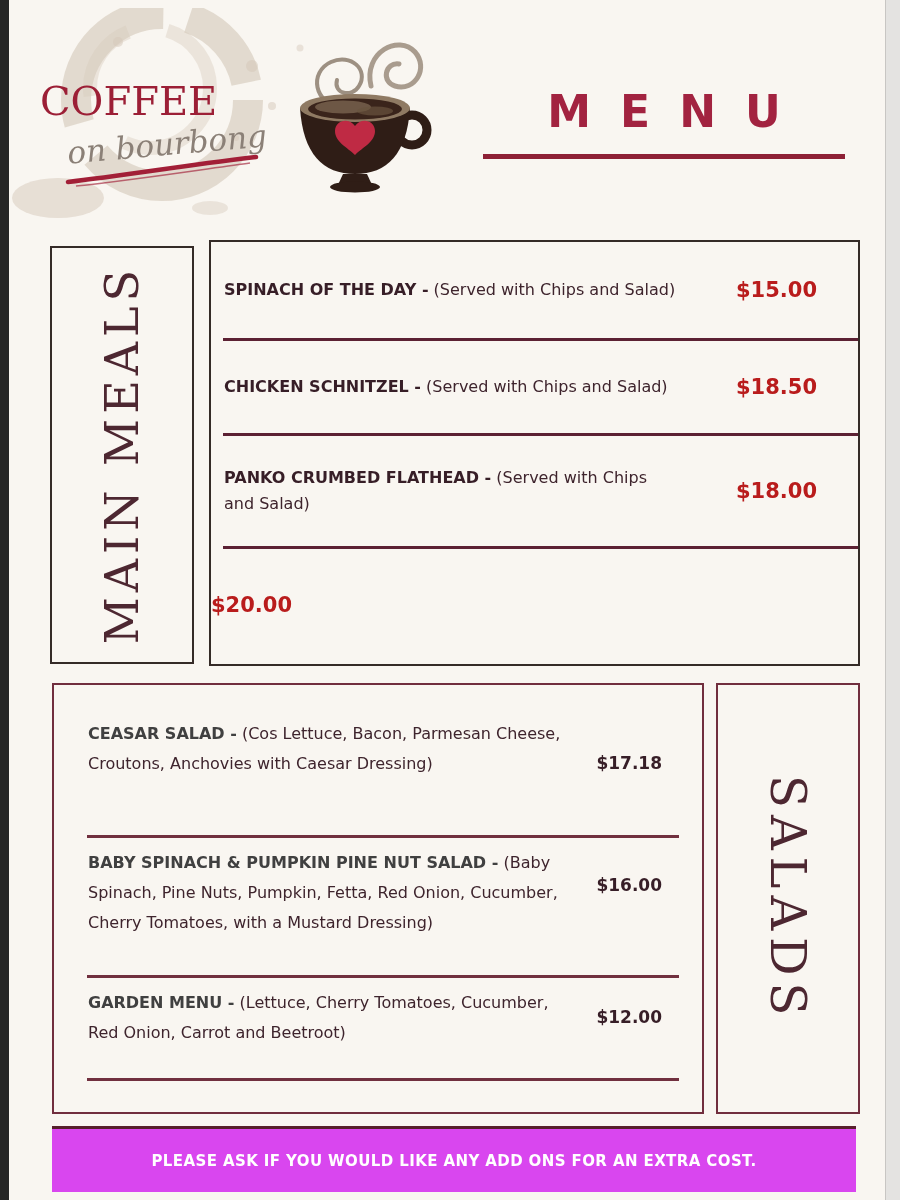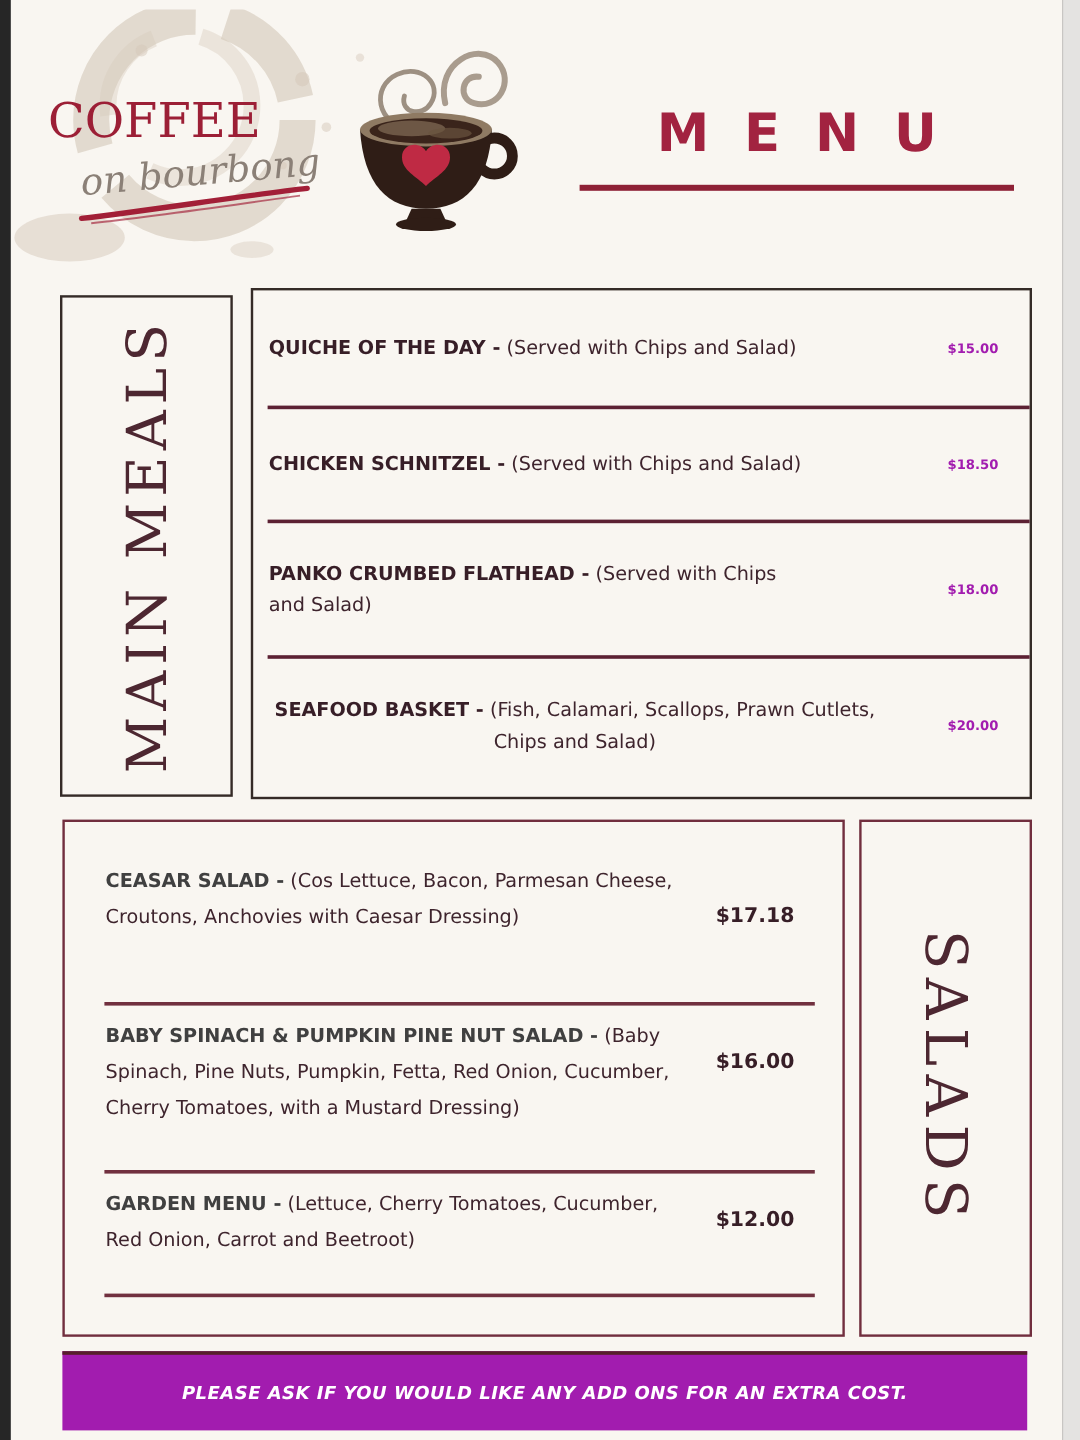--- a/index.html
+++ b/index.html
@@ -125,7 +125,7 @@
 
     <div class="mrow" style="top:0;height:96px;">
       <div class="mtext">
-        <span class="iname">QUICHE OF THE DAY -</span>
+        <span class="iname">SPINACH OF THE DAY -</span>
         <span class="idesc">(Served with Chips and Salad)</span>
       </div>
       <div class="mprice">$15.00</div>

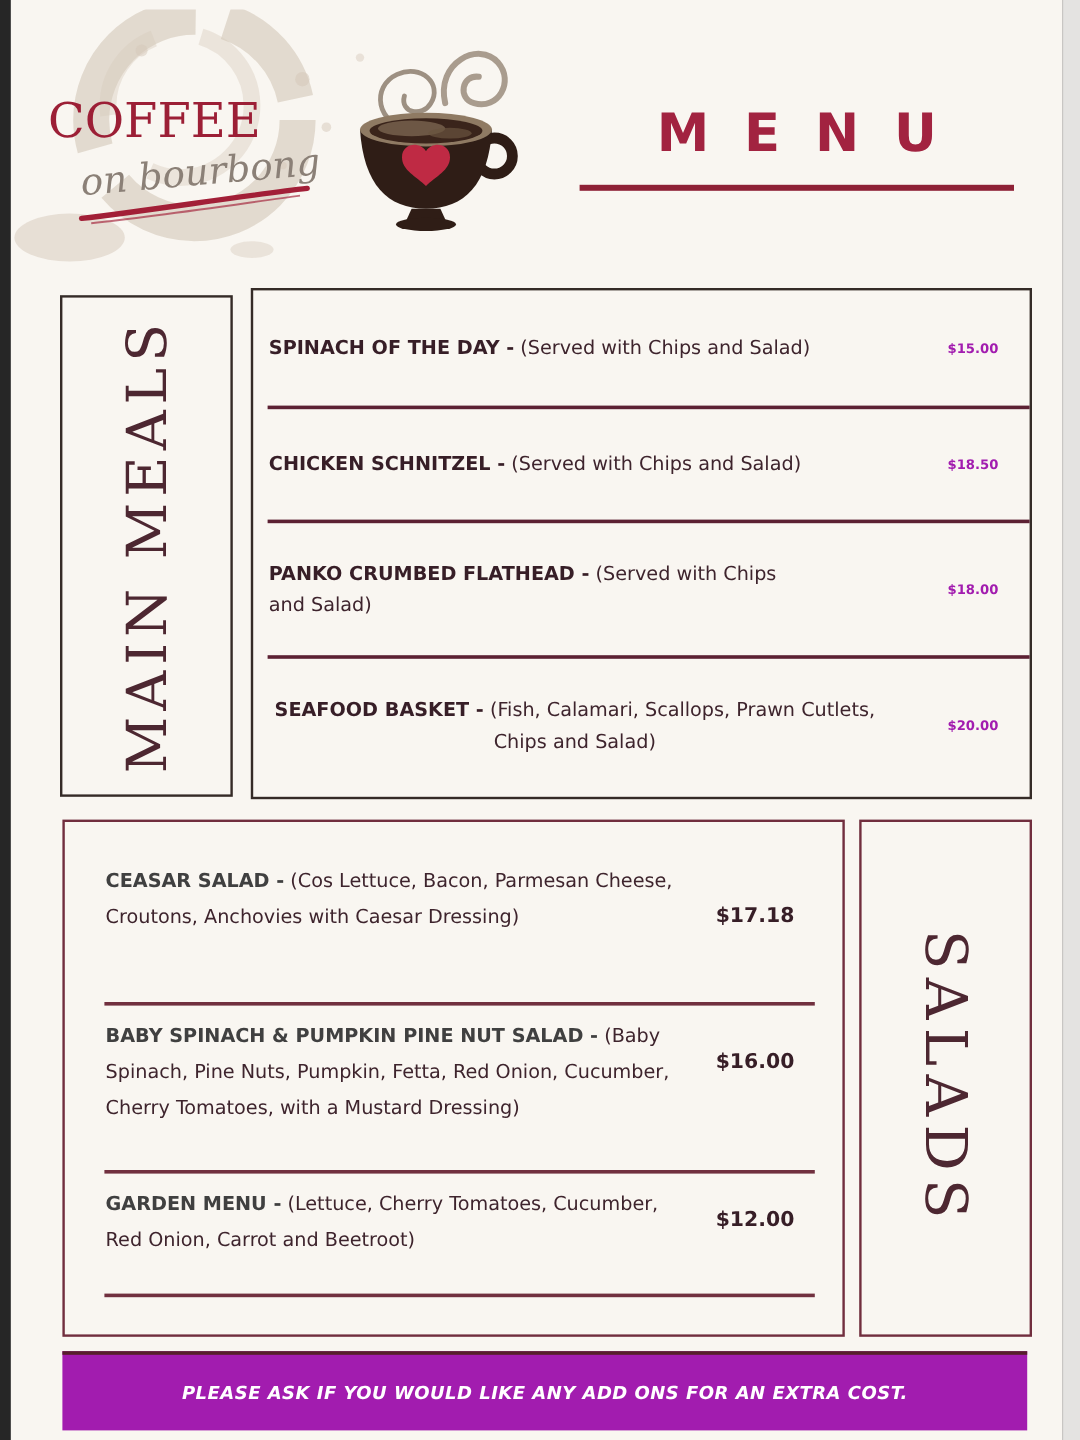--- a/index.html
+++ b/index.html
@@ -47,8 +47,8 @@
   .mtext{flex:1;padding:0 6px 0 13px;font-size:16px;color:#3e242d;line-height:26px;}
   .mtext .iname{font-weight:bold;color:#371e27;}
   .mrow.centered .mtext{text-align:center;padding-right:2px;}
-  .mprice{width:96px;padding-right:26px;text-align:right;font-weight:bold;
-      font-size:11px;color:#a21caf;}
+  .mprice{width:96px;padding-right:26px;font-weight:bold;
+      font-size:21px;color:#b91c1c;}
   .mdivider{position:absolute;left:12px;right:0;height:3px;background:#5c2133;}
 
   

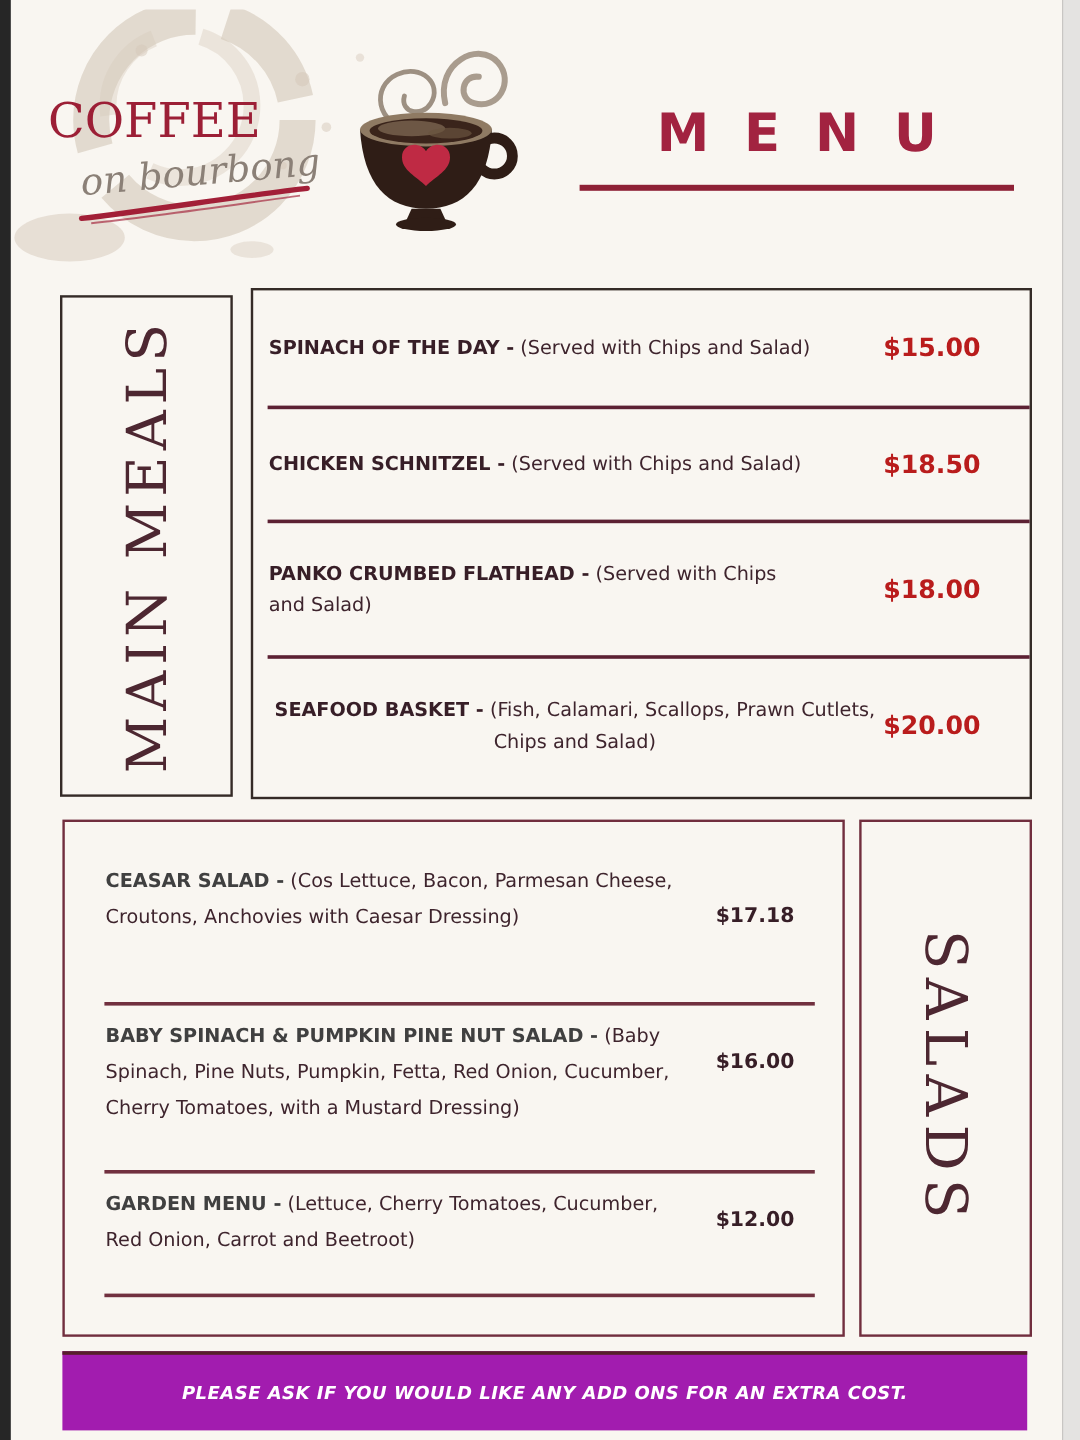--- a/index.html
+++ b/index.html
@@ -151,10 +151,6 @@
     <div class="mdivider" style="top:304px;"></div>
 
     <div class="mrow centered" style="top:307px;height:111px;">
-      <div class="mtext">
-        <span class="iname">SEAFOOD BASKET -</span>
-        <span class="idesc">(Fish, Calamari, Scallops, Prawn Cutlets, Chips and Salad)</span>
-      </div>
       <div class="mprice">$20.00</div>
     </div>
   </div>

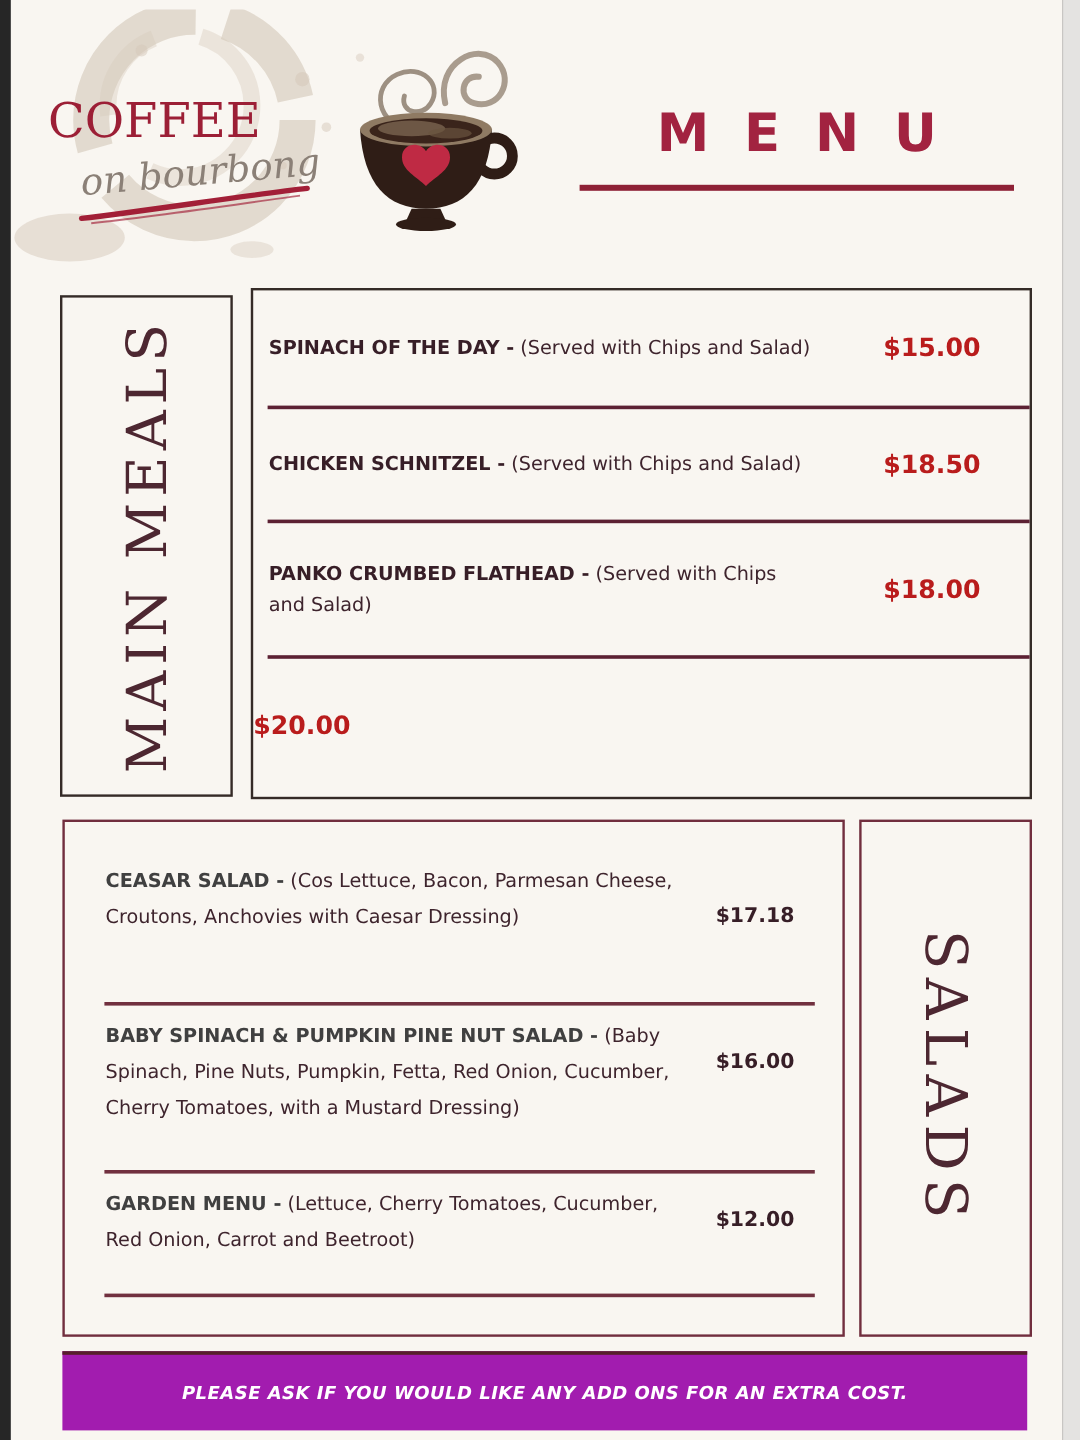--- a/index.html
+++ b/index.html
@@ -60,8 +60,8 @@
 
   
   .footer-banner{position:absolute;left:52px;top:1126px;width:804px;height:63px;
-      background:#a21caf;border-top:3px solid #571f2b;display:flex;align-items:center;
-      justify-content:center;font-style:italic;}
+      background:#d946ef;border-top:3px solid #571f2b;display:flex;align-items:center;
+      justify-content:center;}
   .footer-banner span{color:#ffffff;font-weight:bold;font-size:15px;letter-spacing:.4px;}
 </style>
 </head>

